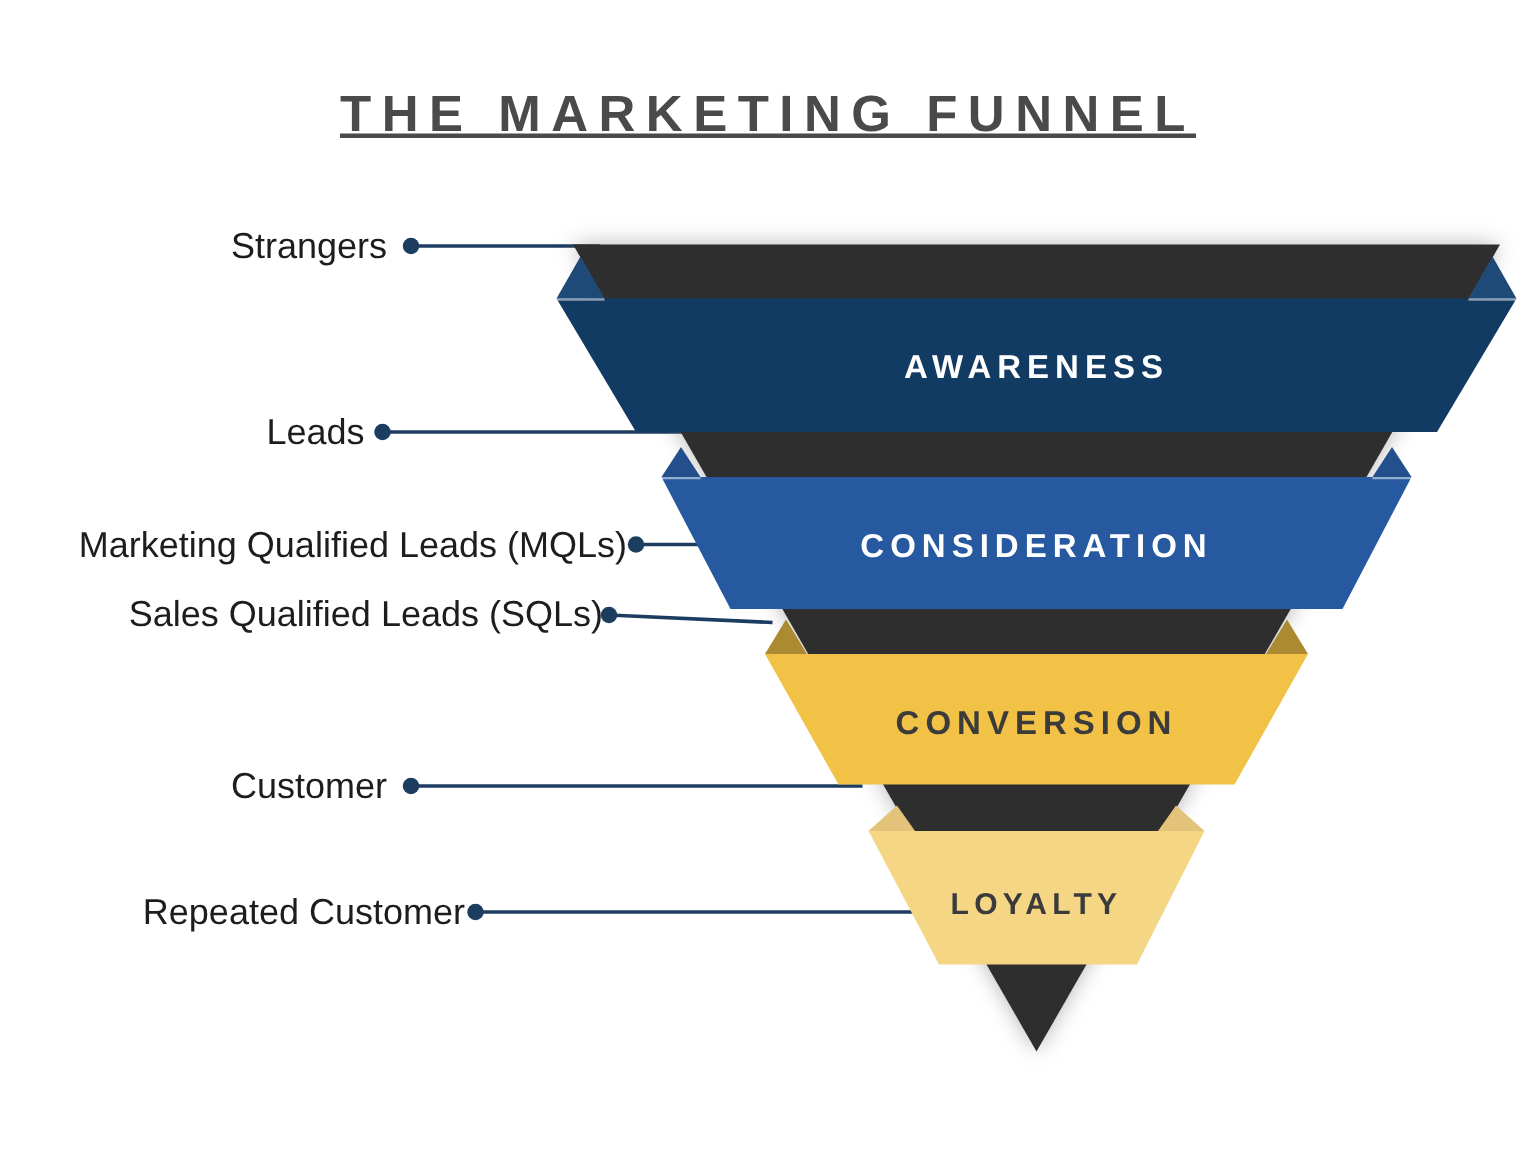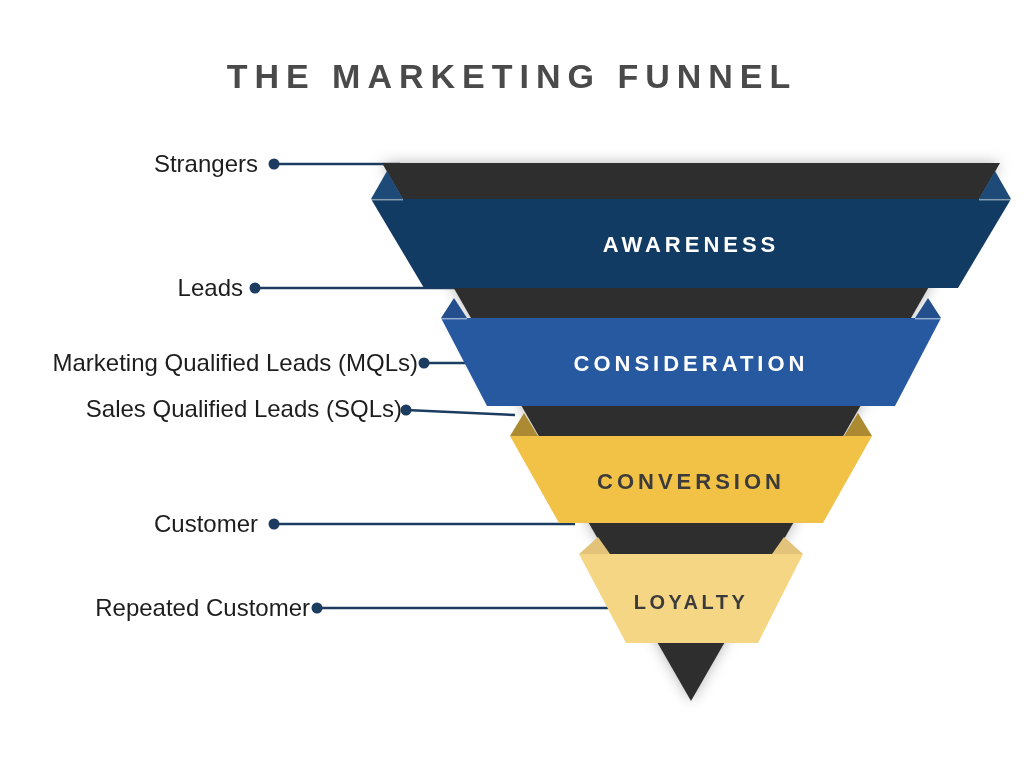--- a/index.html
+++ b/index.html
@@ -6,7 +6,7 @@
   .canvas{position:relative;width:1024px;height:768px;background:#ffffff;overflow:hidden;
           font-family:"Liberation Sans", sans-serif;}
   .title{position:absolute;top:57px;left:0;width:1024px;text-align:center;
-         font-size:34px;font-weight:bold;letter-spacing:7px;color:#4a4a4a;}
+         font-size:34px;font-weight:bold;letter-spacing:7px;color:#4a4a4a;text-decoration:underline;}
   svg{position:absolute;left:0;top:0;}
   .core{filter:drop-shadow(0px 0px 7px rgba(90,90,90,0.45));}
   .stage-label{font-weight:bold;font-size:22px;letter-spacing:4px;text-anchor:middle;}

